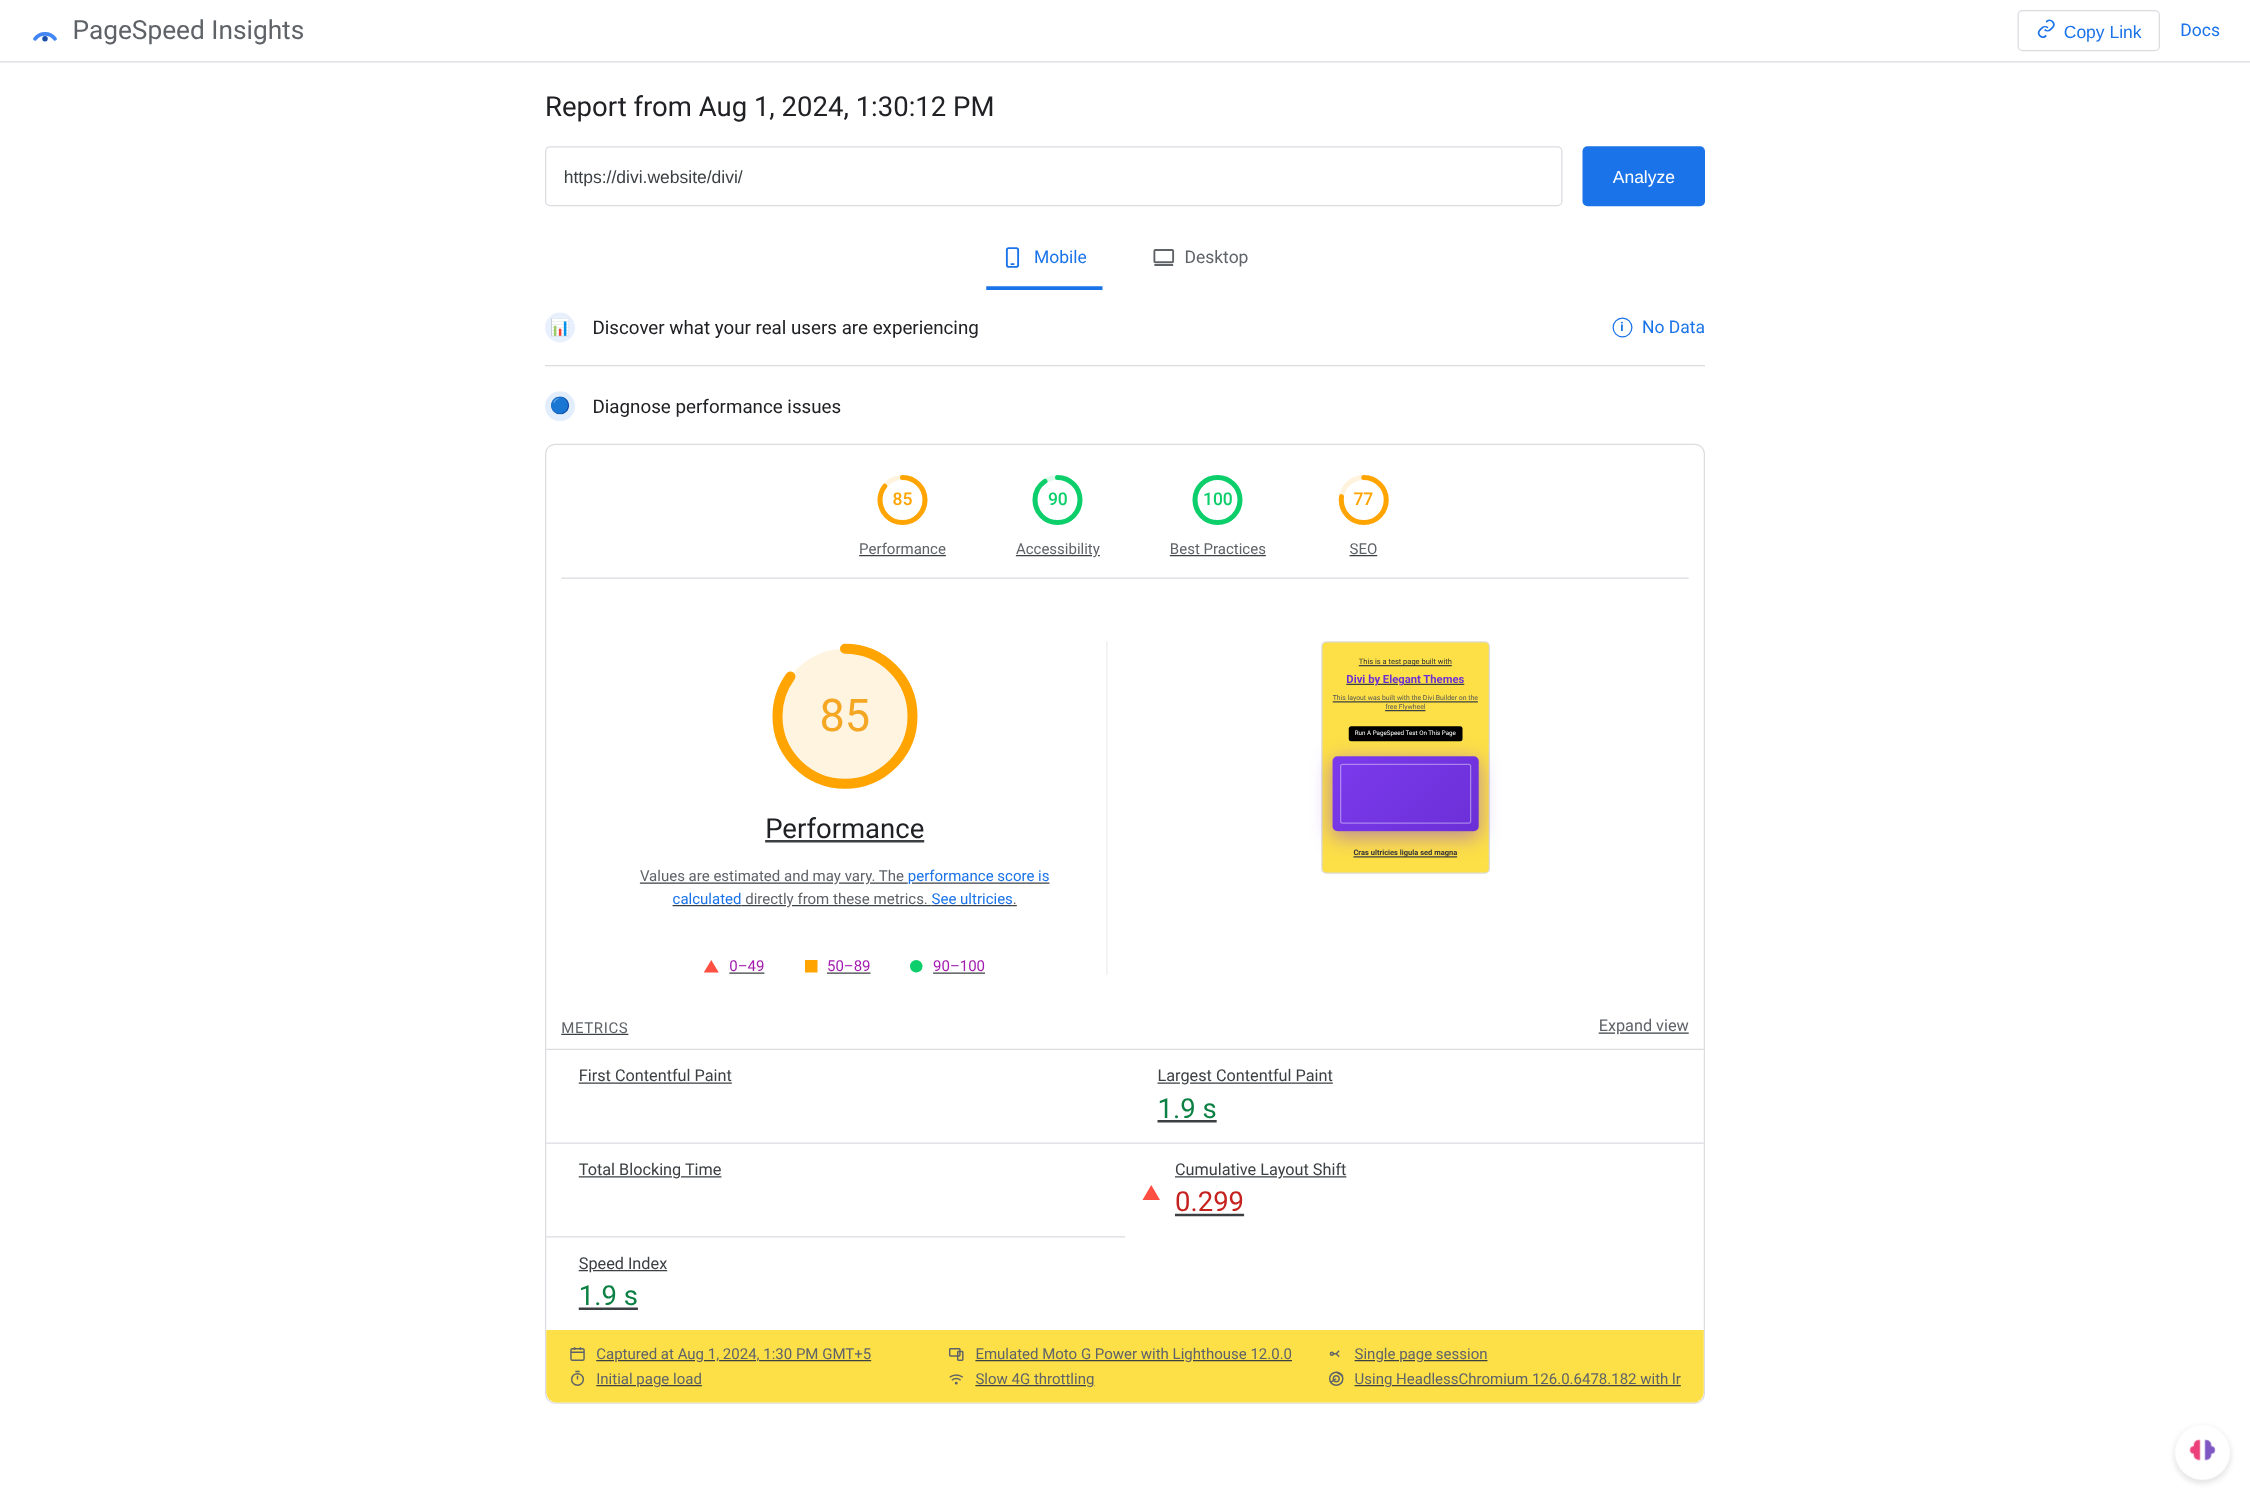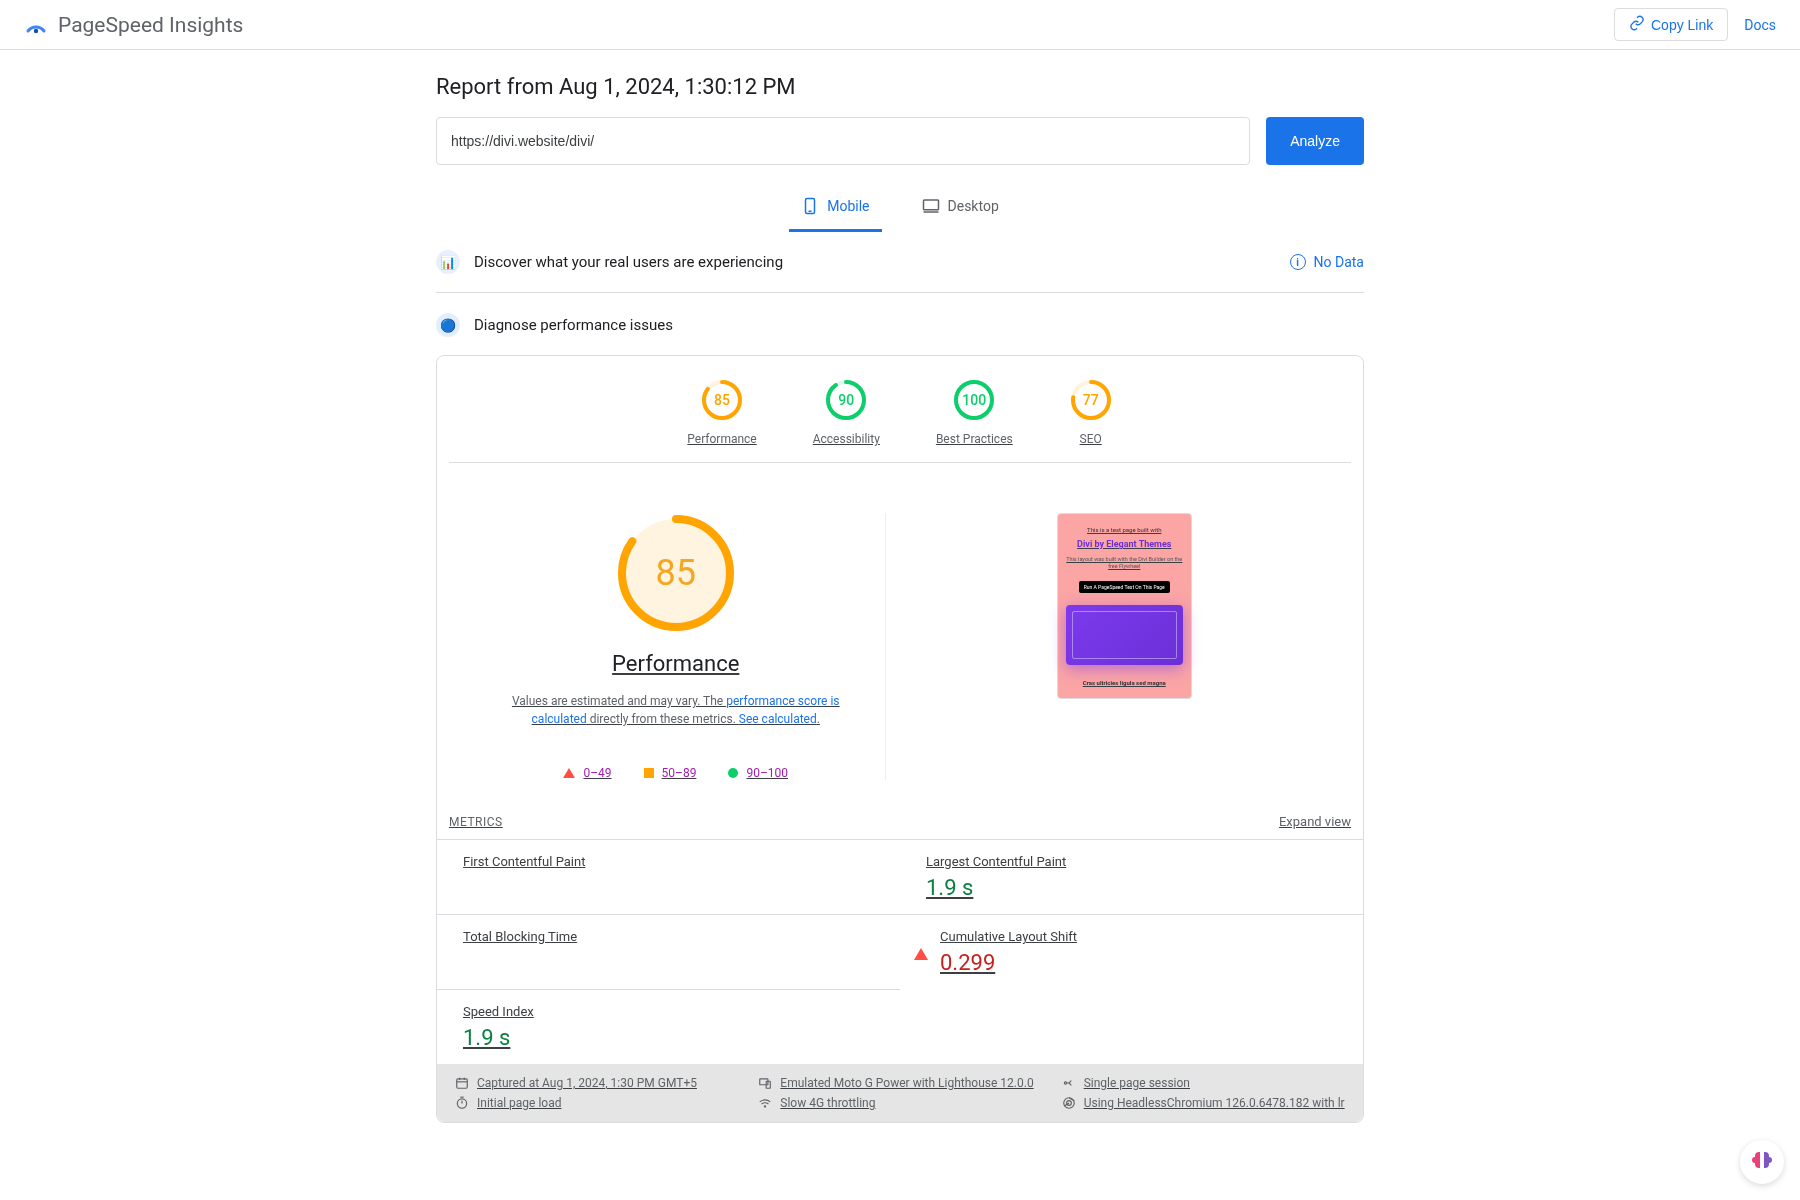--- a/index.html
+++ b/index.html
@@ -56,7 +56,7 @@
   .sq-orange { width: 10px; height: 10px; background: #ffa400; }
   .dot-green { width: 10px; height: 10px; background: #0cce6b; border-radius: 50%; }
   .perf-right { flex: 1; display: flex; justify-content: center; align-items: flex-start; }
-  .screenshot { width: 135px; border: 1px solid #dadce0; border-radius: 4px; padding: 12px 8px; text-align: center; background: #fca5a5; }
+  .screenshot { width: 135px; border: 1px solid #dadce0; border-radius: 4px; padding: 12px 8px; text-align: center; background: #fde047; }
   .ss-text1 { font-size: 6px; color: #333; margin-bottom: 6px; }
   .ss-text2 { font-size: 9px; color: #6b2fd6; font-weight: bold; margin-bottom: 5px; line-height: 1.3; }
   .ss-text3 { font-size: 5.5px; color: #555; margin-bottom: 6px; line-height: 1.3; }

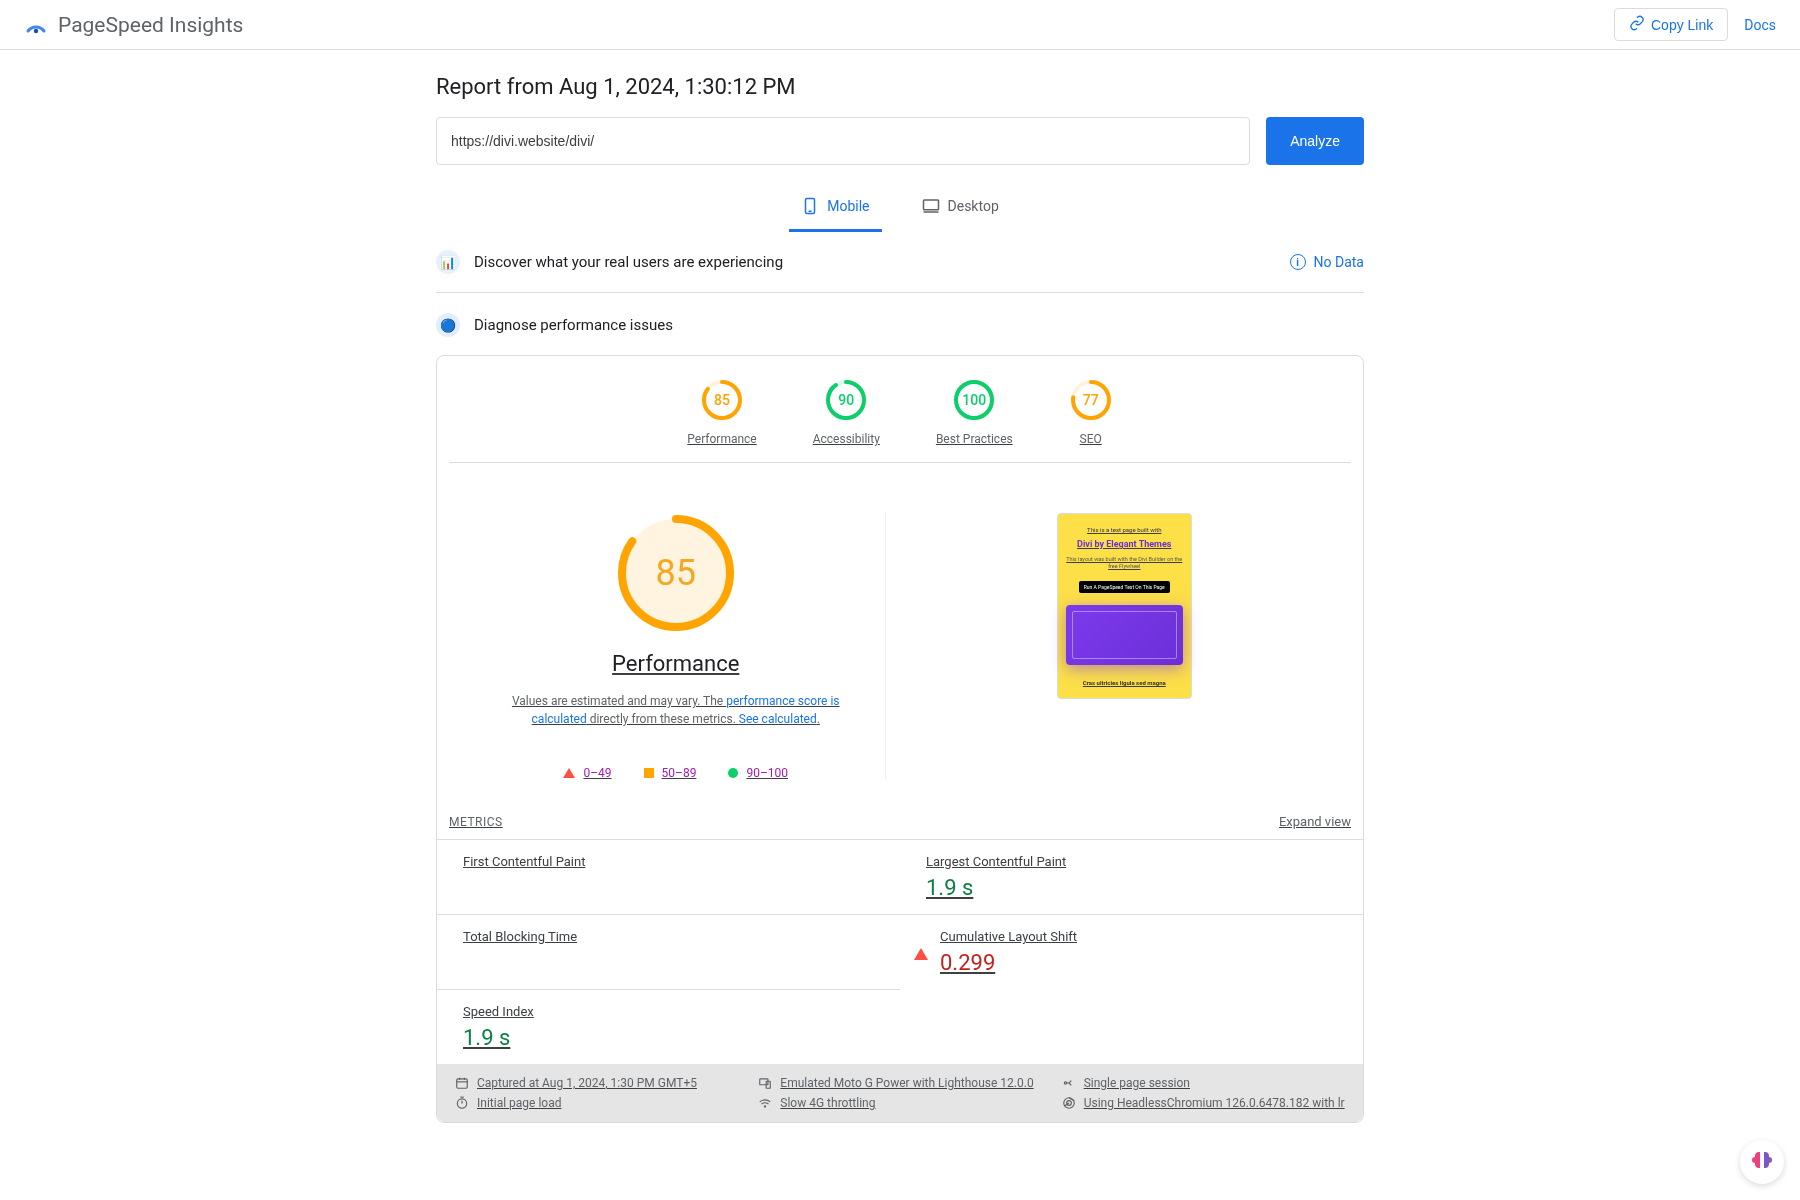--- a/index.html
+++ b/index.html
@@ -212,7 +212,7 @@
         </div>
         <div class="perf-heading">Performance</div>
         <div class="perf-desc">
-          <span>Values are estimated and may vary. The </span><a>performance score is calculated</a><span> directly from these metrics. </span><a>See calculated</a><span>.</span>
+          <span>Values are estimated and may vary. The </span><a>performance score is calculated</a><span> directly from these metrics. </span><a>See ultricies</a><span>.</span>
         </div>
         <div class="legend-row">
           <div class="legend-item">

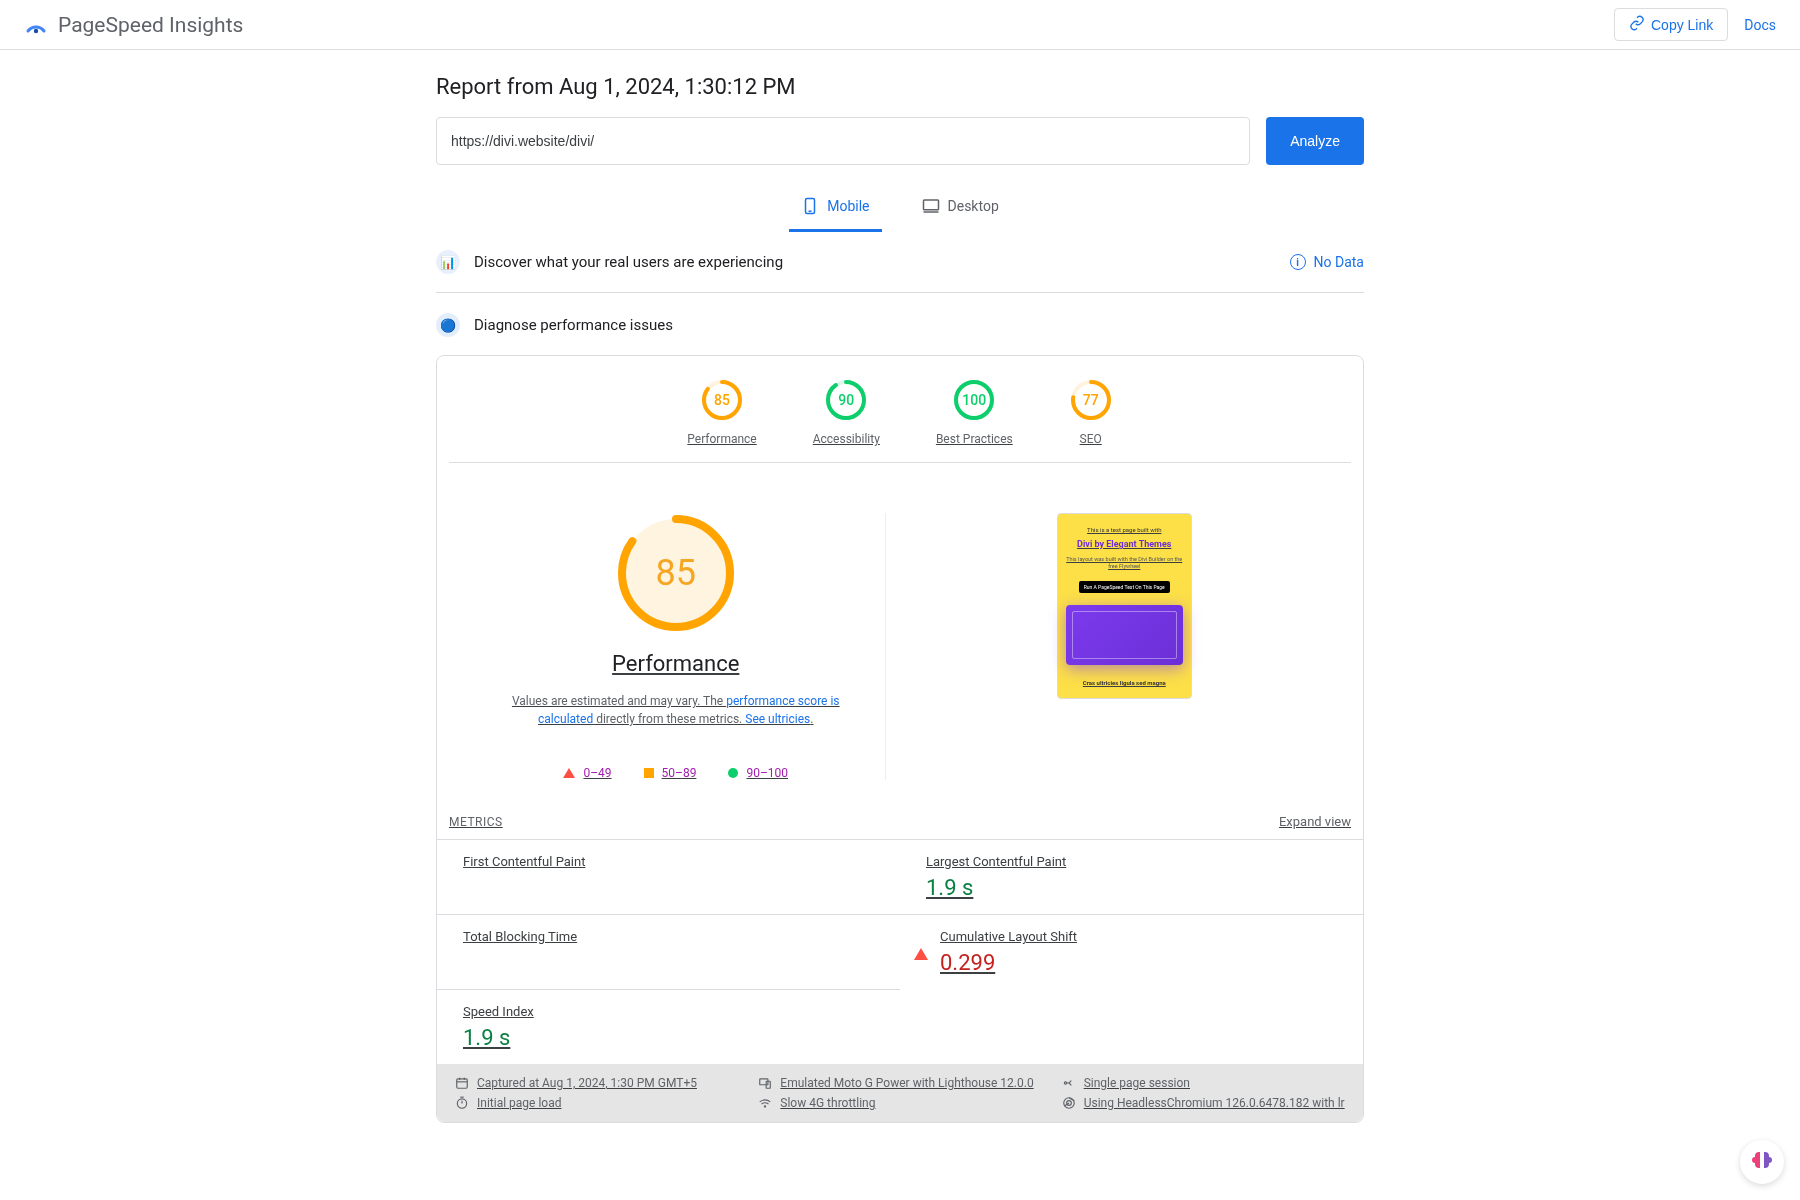--- a/index.html
+++ b/index.html
@@ -80,7 +80,7 @@
   .val-red { color: #c5221f; }
   .metric-cell.span2 { grid-column: 1 / 2; }
 
-  .env-footer { background: #e5e5e5; padding: 12px 18px; display: grid; grid-template-columns: 1fr 1fr 1fr; gap: 6px 20px; font-size: 12px; color: #5f6368; border-radius: 0 0 8px 8px; }
+  .env-footer { background: #fde047; padding: 12px 18px; display: grid; grid-template-columns: 1fr 1fr 1fr; gap: 6px 20px; font-size: 12px; color: #5f6368; border-radius: 0 0 8px 8px; }
   .env-item { display: flex; align-items: center; gap: 8px; white-space: nowrap; overflow: hidden; }
   .env-ic { width: 14px; height: 14px; flex-shrink: 0; display: inline-flex; }
 

